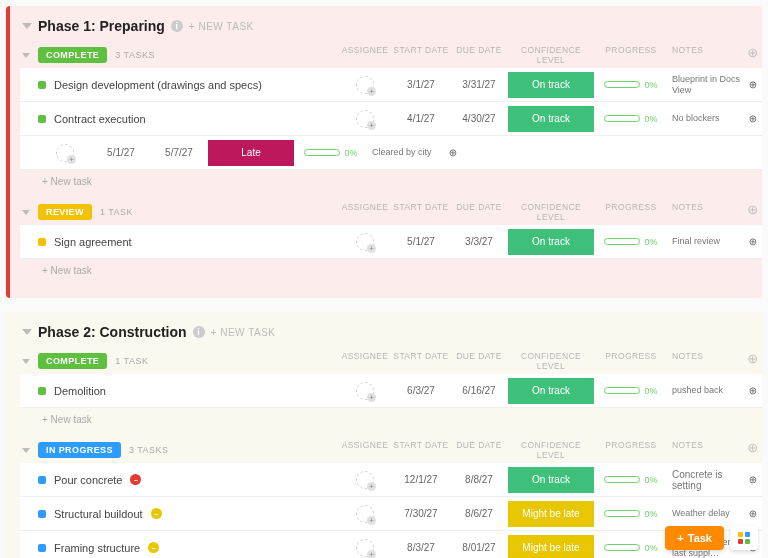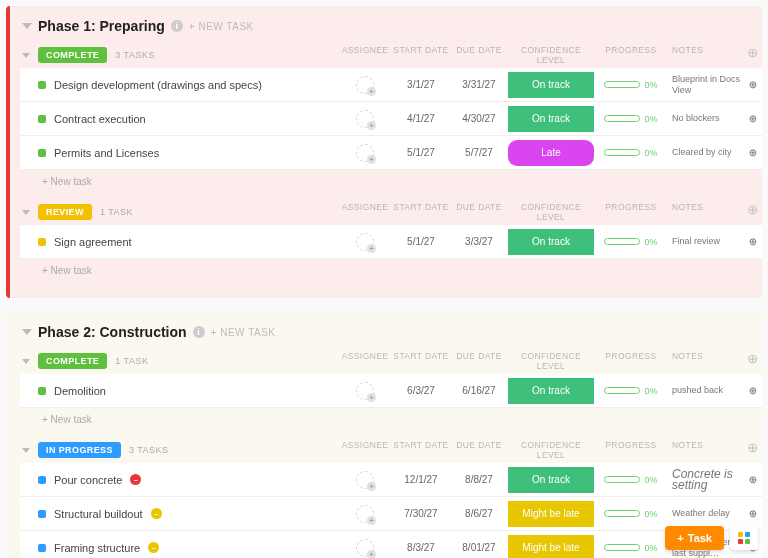--- a/index.html
+++ b/index.html
@@ -260,10 +260,6 @@
           </div>
         </div>
         <div class="task-row">
-          <div class="task-name-cell">
-            <div class="task-square" style="background: rgb(95, 191, 63);"></div>
-            <span>Permits and Licenses</span>
-          </div>
           <div class="cells">
             <div class="col assignee">
               <div class="assignee-avatar"></div>

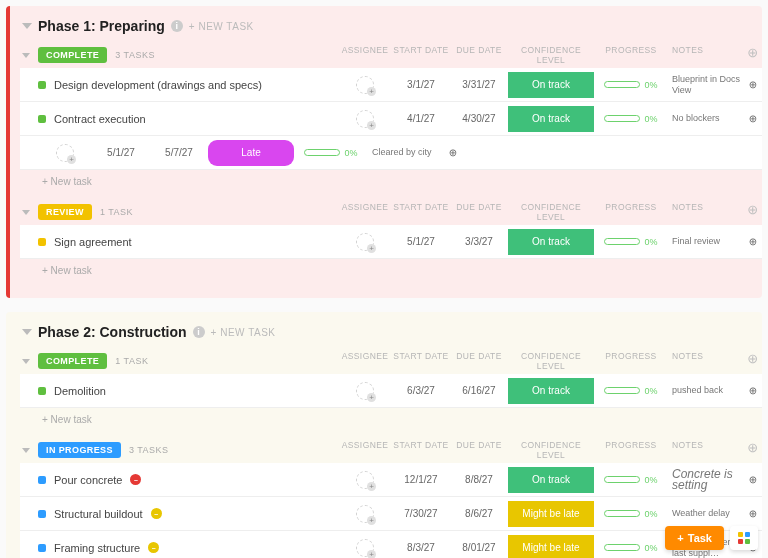--- a/index.html
+++ b/index.html
@@ -267,7 +267,7 @@
             <div class="col start">5/1/27</div>
             <div class="col due">5/7/27</div>
             <div class="col conf" style="padding: 0px;">
-              <div class="conf-pill" style="background: #d946ef; border-radius: 9px;">Late</div>
+              <div class="conf-pill" style="background: #be185d;">Late</div>
             </div>
             <div class="col prog">
               <div class="prog-wrap">

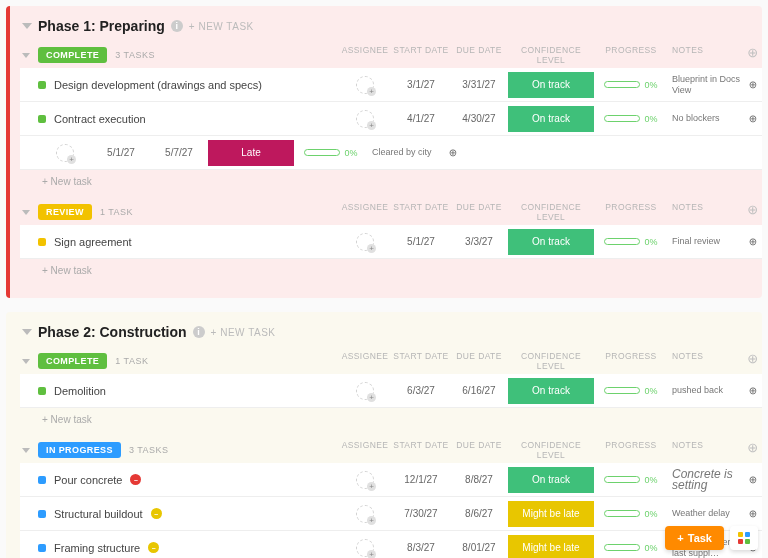--- a/index.html
+++ b/index.html
@@ -407,7 +407,7 @@
                 <div class="prog-pct">0%</div>
               </div>
             </div>
-            <div class="col notes" style="font-size: 12px; line-height: 11px; color: rgb(119, 119, 119); font-style: italic;">Concrete is setting</div>
+            <div class="col notes" style="font-size: 10px; line-height: 11px; color: rgb(119, 119, 119);">Concrete is setting</div>
             <div class="plus-col">⊕</div>
           </div>
         </div>

